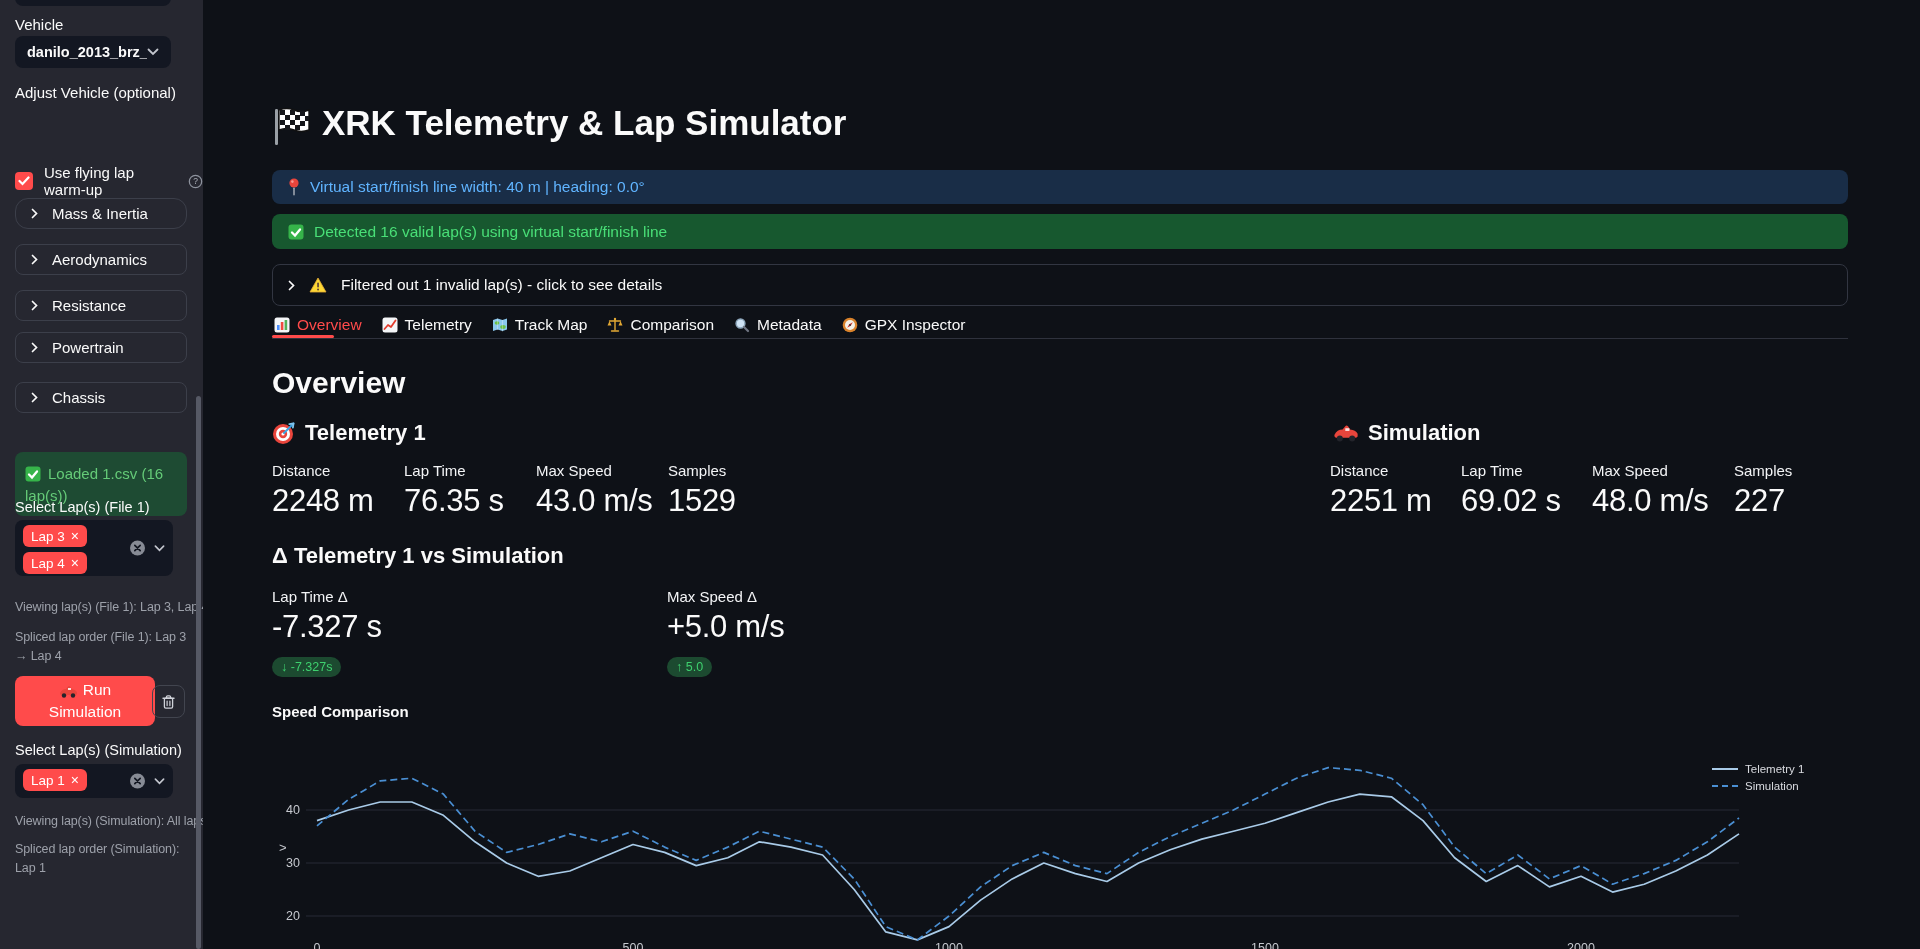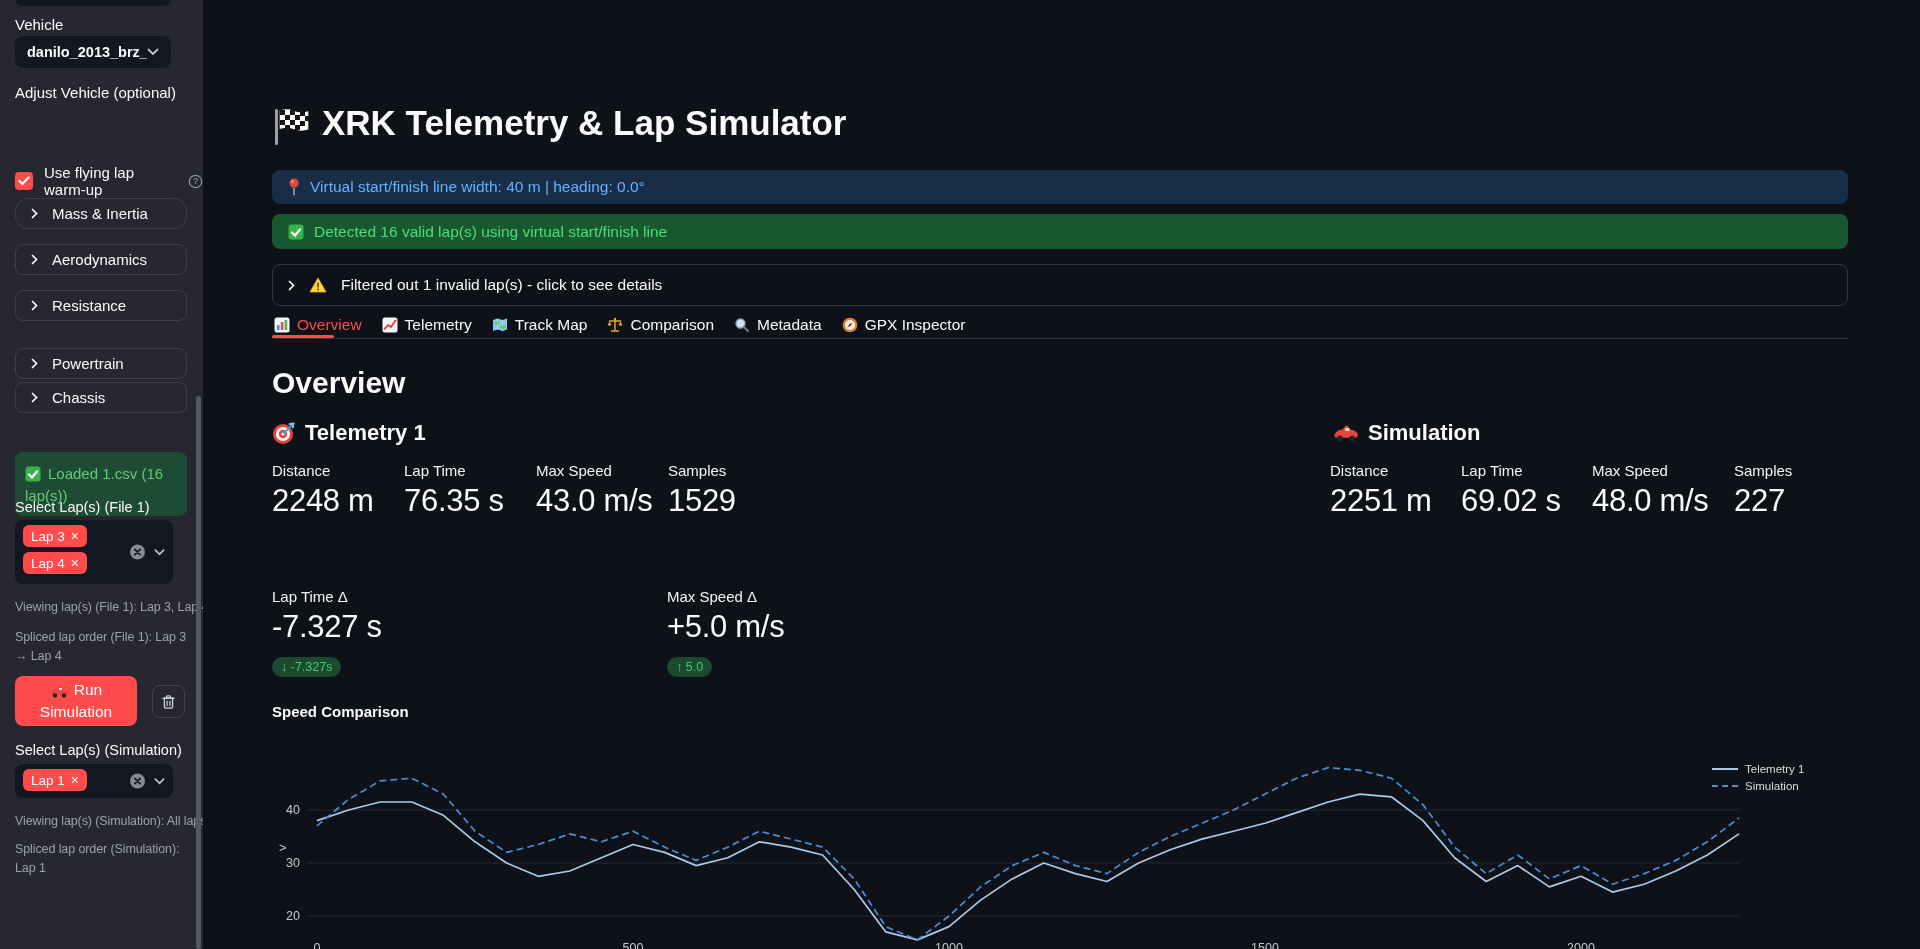--- a/index.html
+++ b/index.html
@@ -135,7 +135,7 @@
         </svg>
       <span>Resistance</span>
     </div>
-    <div class="expander-sb" style="top:348px;">
+    <div class="expander-sb" style="top:332px;">
       <svg class="ic" width="7" height="11" viewBox="0 0 7 11">
           <polyline points="1.5,1.5 5.5,5.5 1.5,9.5" fill="none" stroke="#fafafa" stroke-width="1.7" stroke-linecap="round"></polyline>
         </svg>

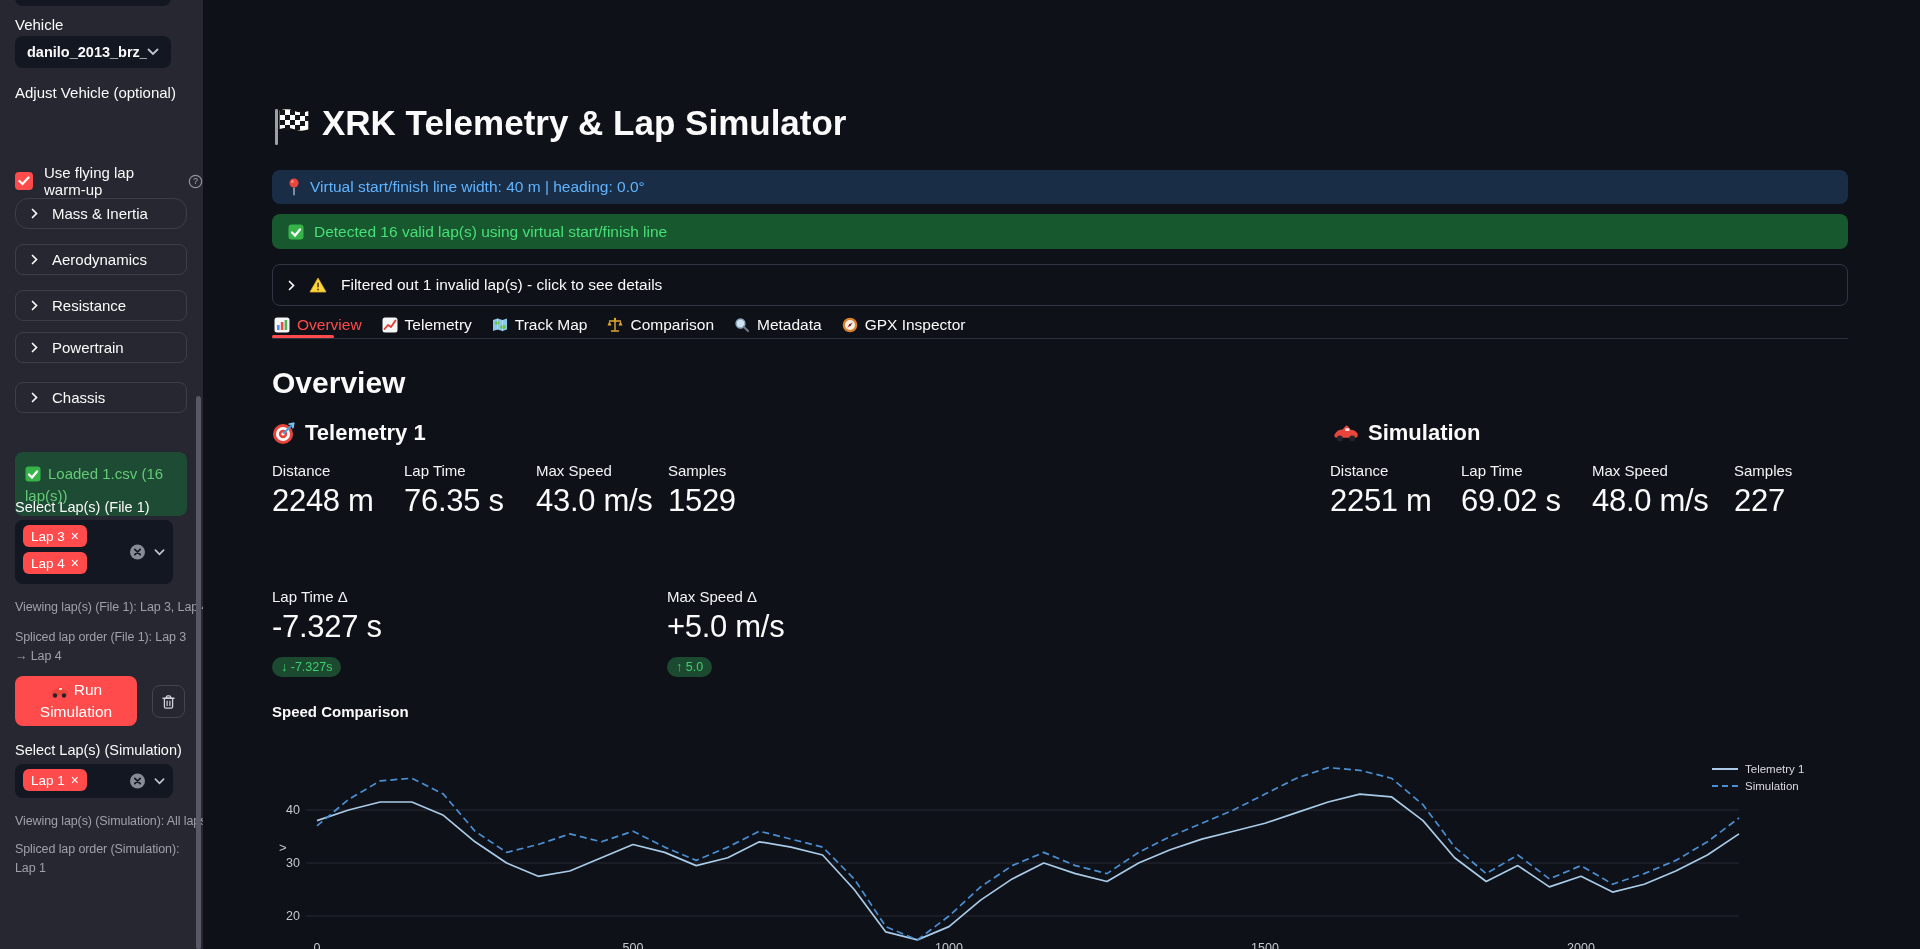--- a/index.html
+++ b/index.html
@@ -156,7 +156,7 @@
     </div>
 
     <div class="abs sb-label" style="left:15px; top:499px; font-size:14.5px;">Select Lap(s) (File 1)</div>
-    <div class="msbox" style="top:520px; height:64px;">
+    <div class="msbox" style="top:520px; height:56px;">
       <div style="display:flex; flex-direction:column; gap:5px; align-items:flex-start;">
         <span class="tag">
             <span>Lap 3</span>

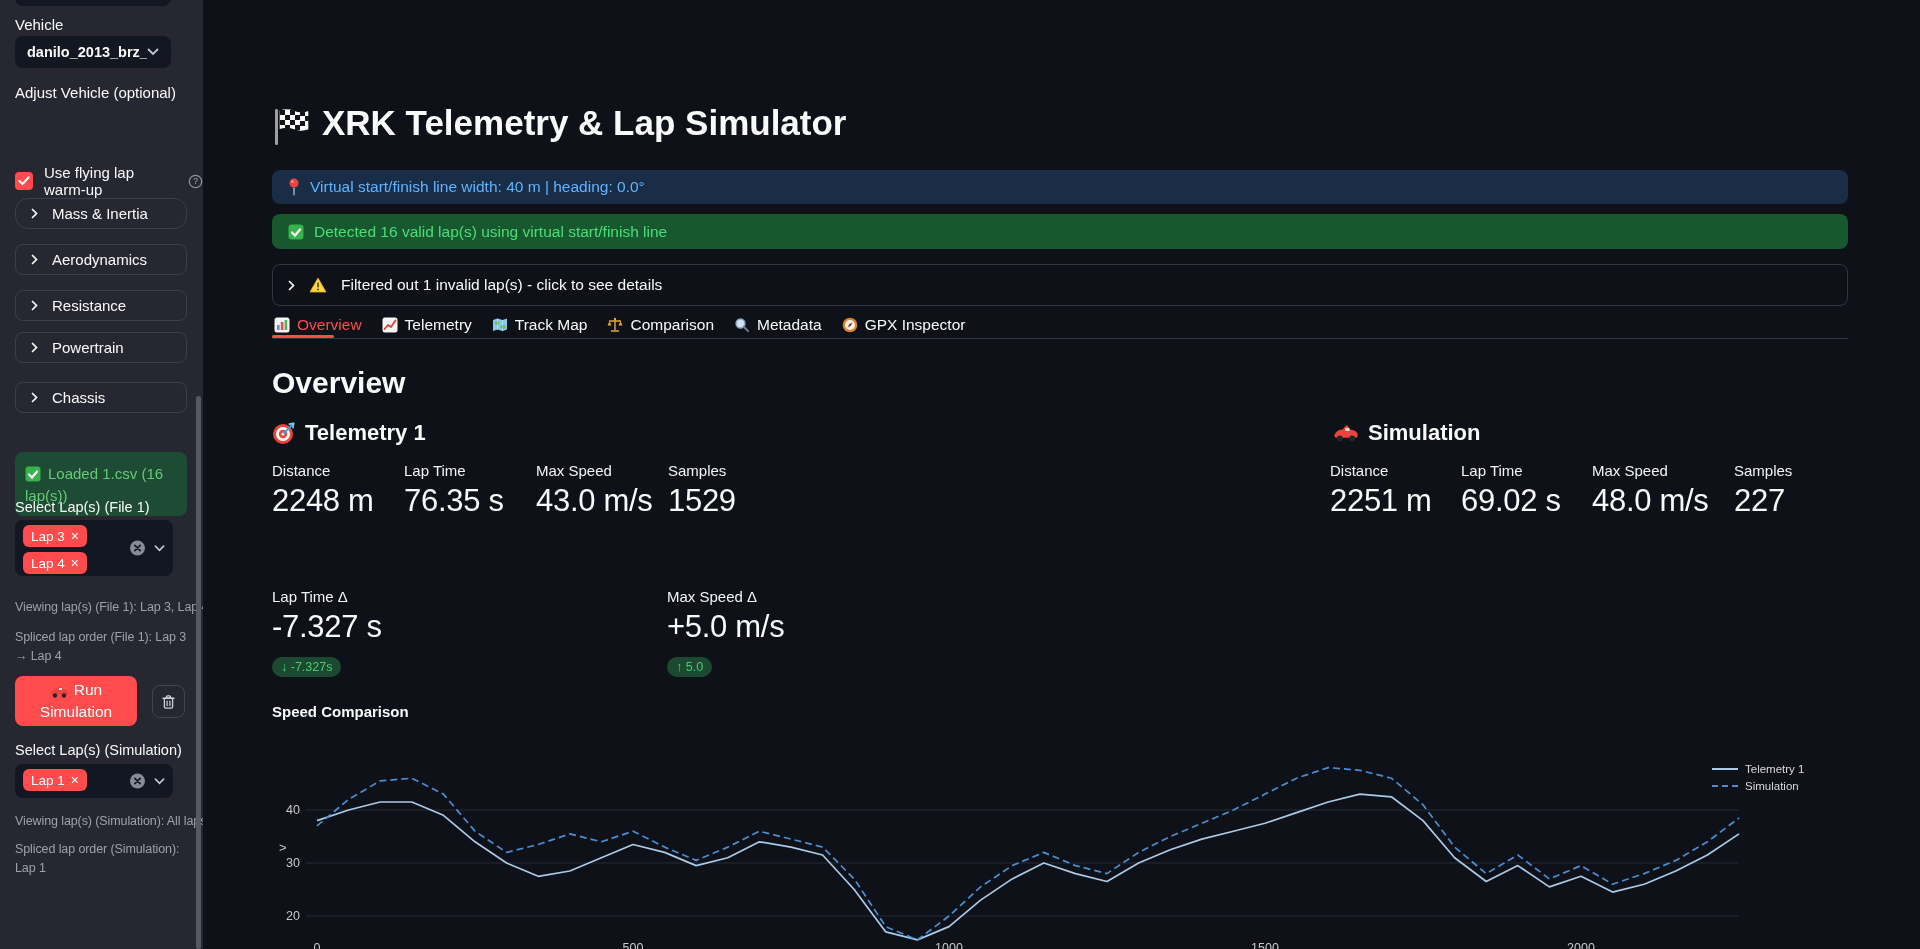--- a/index.html
+++ b/index.html
@@ -386,6 +386,7 @@
     <div class="m-value">227</div>
   </div>
 
+  <div class="abs h3" style="left:272px; top:543px;">Δ Telemetry 1 vs Simulation</div>
 
   <div class="metric" style="left:272px; top:588px;">
     <div class="m-label">Lap Time Δ</div>

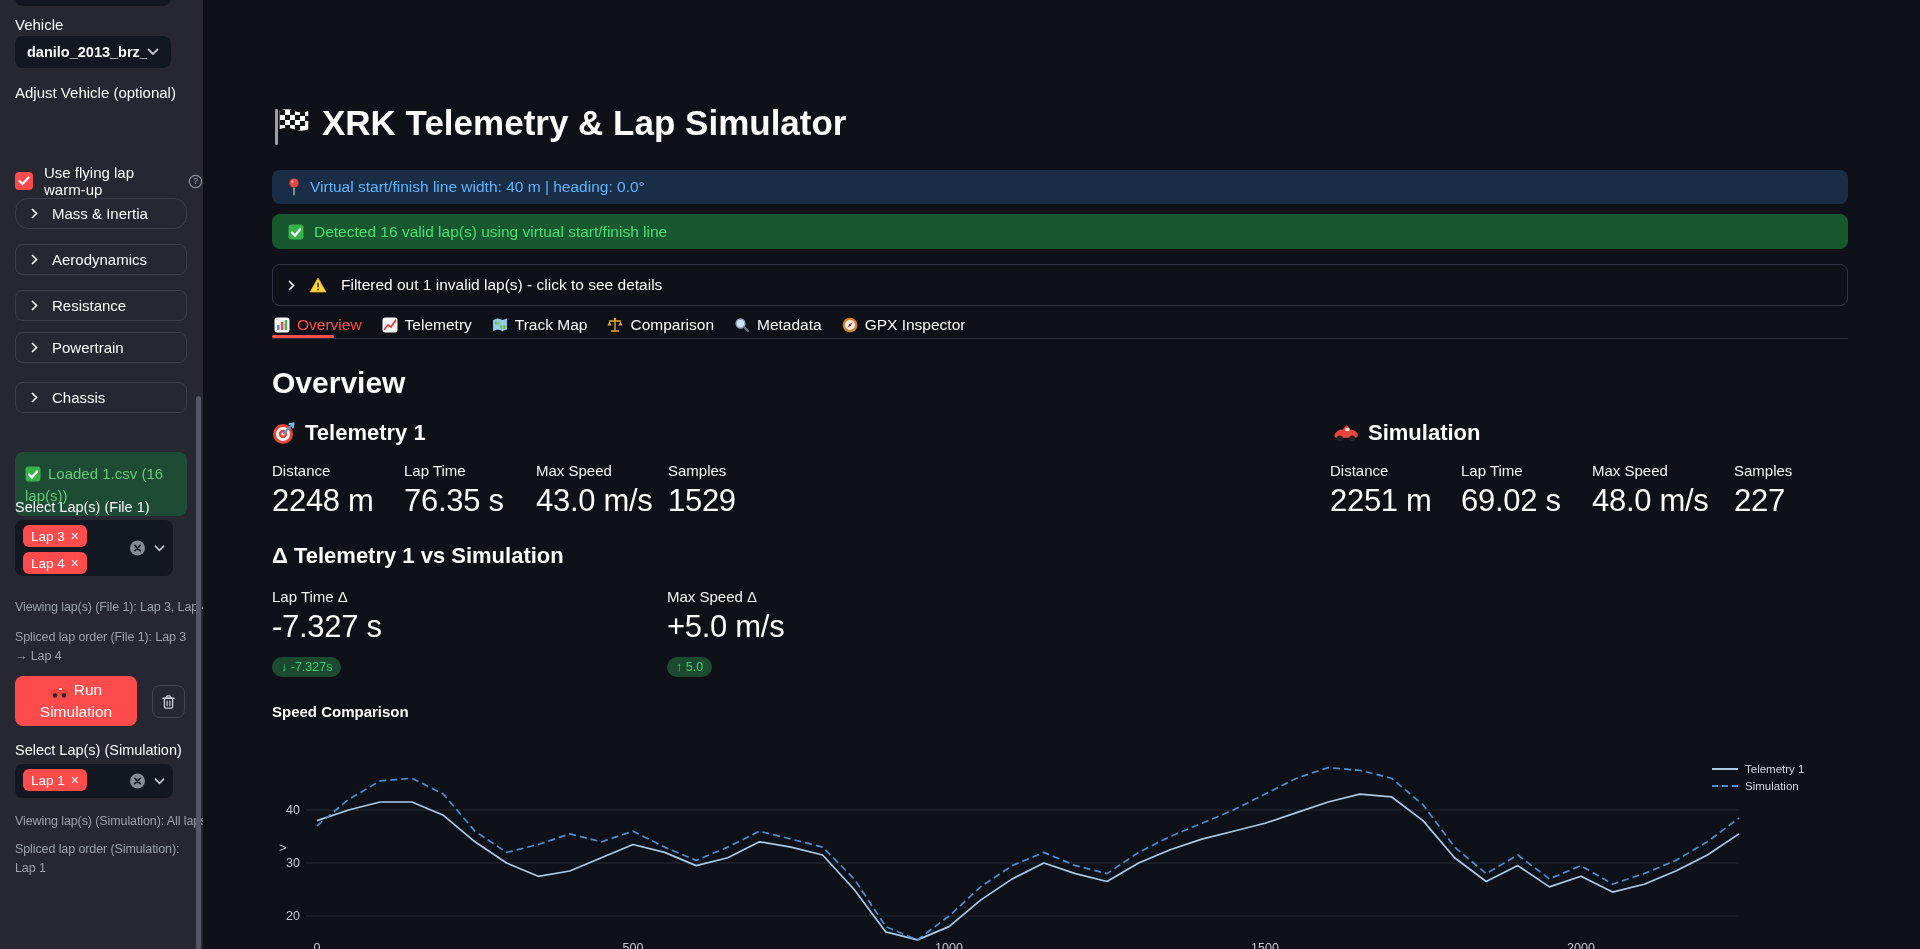--- a/index.html
+++ b/index.html
@@ -22,7 +22,7 @@
   .tag { display:inline-flex; align-items:center; gap:6px; background:#ff4b4b; color:#fff;
     border-radius:6px; font-size:13.5px; padding:2px 8px; height:22px; }
   .tag .x { font-size:14px; cursor:pointer; line-height:1; }
-  #run-btn { position:absolute; left:15px; top:676px; width:122px; height:50px; background:#ff4b4b;
+  #run-btn { position:absolute; left:15px; top:676px; width:140px; height:50px; background:#ff4b4b;
     border:none; border-radius:8px; color:#fff; font-size:15.5px; font-family:inherit;
     display:flex; align-items:center; justify-content:center; text-align:center; cursor:pointer; }
   #run-btn .lbl { width:92px; line-height:1.4; }

